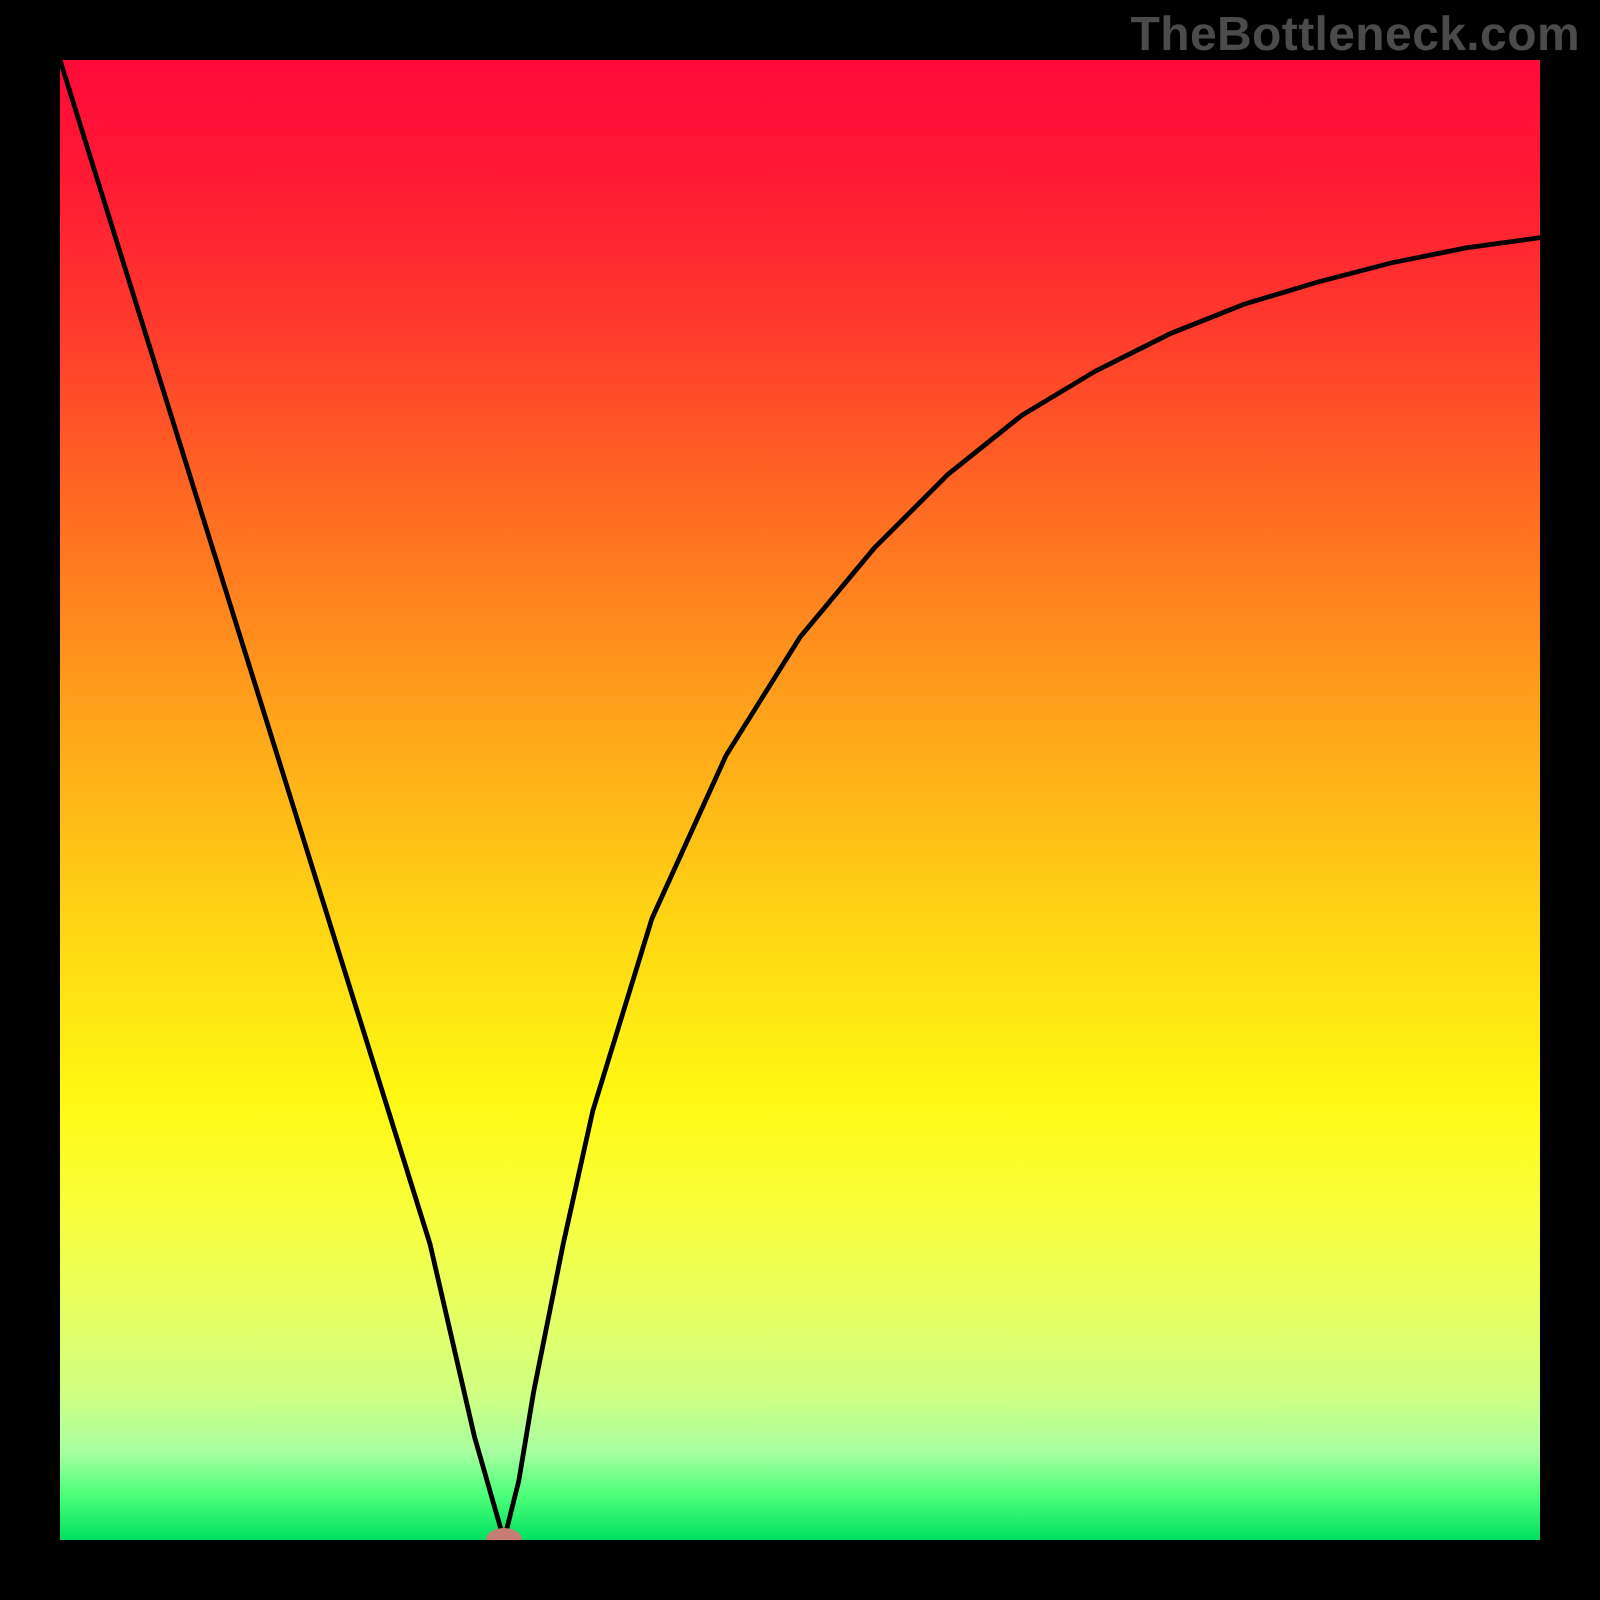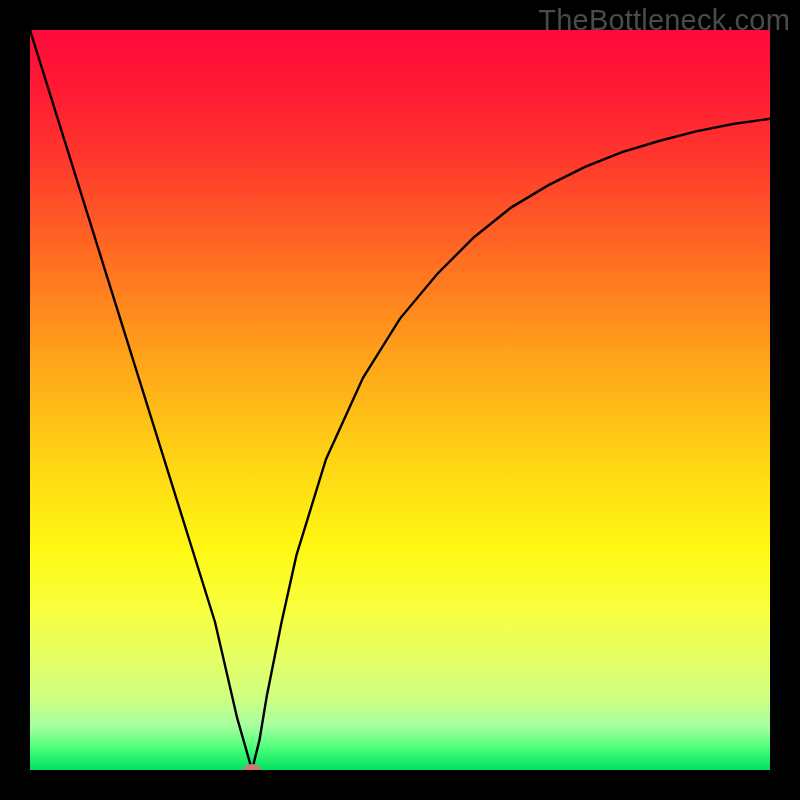--- a/index.html
+++ b/index.html
@@ -22,8 +22,8 @@
     top: 4px;
     right: 10px;
     color: #4b4b4b;
-    font-size: 29px;
-    font-weight: 400;
+    font-size: 24px;
+    font-weight: 700;
     letter-spacing: 0.2px;
     z-index: 10;
   }

